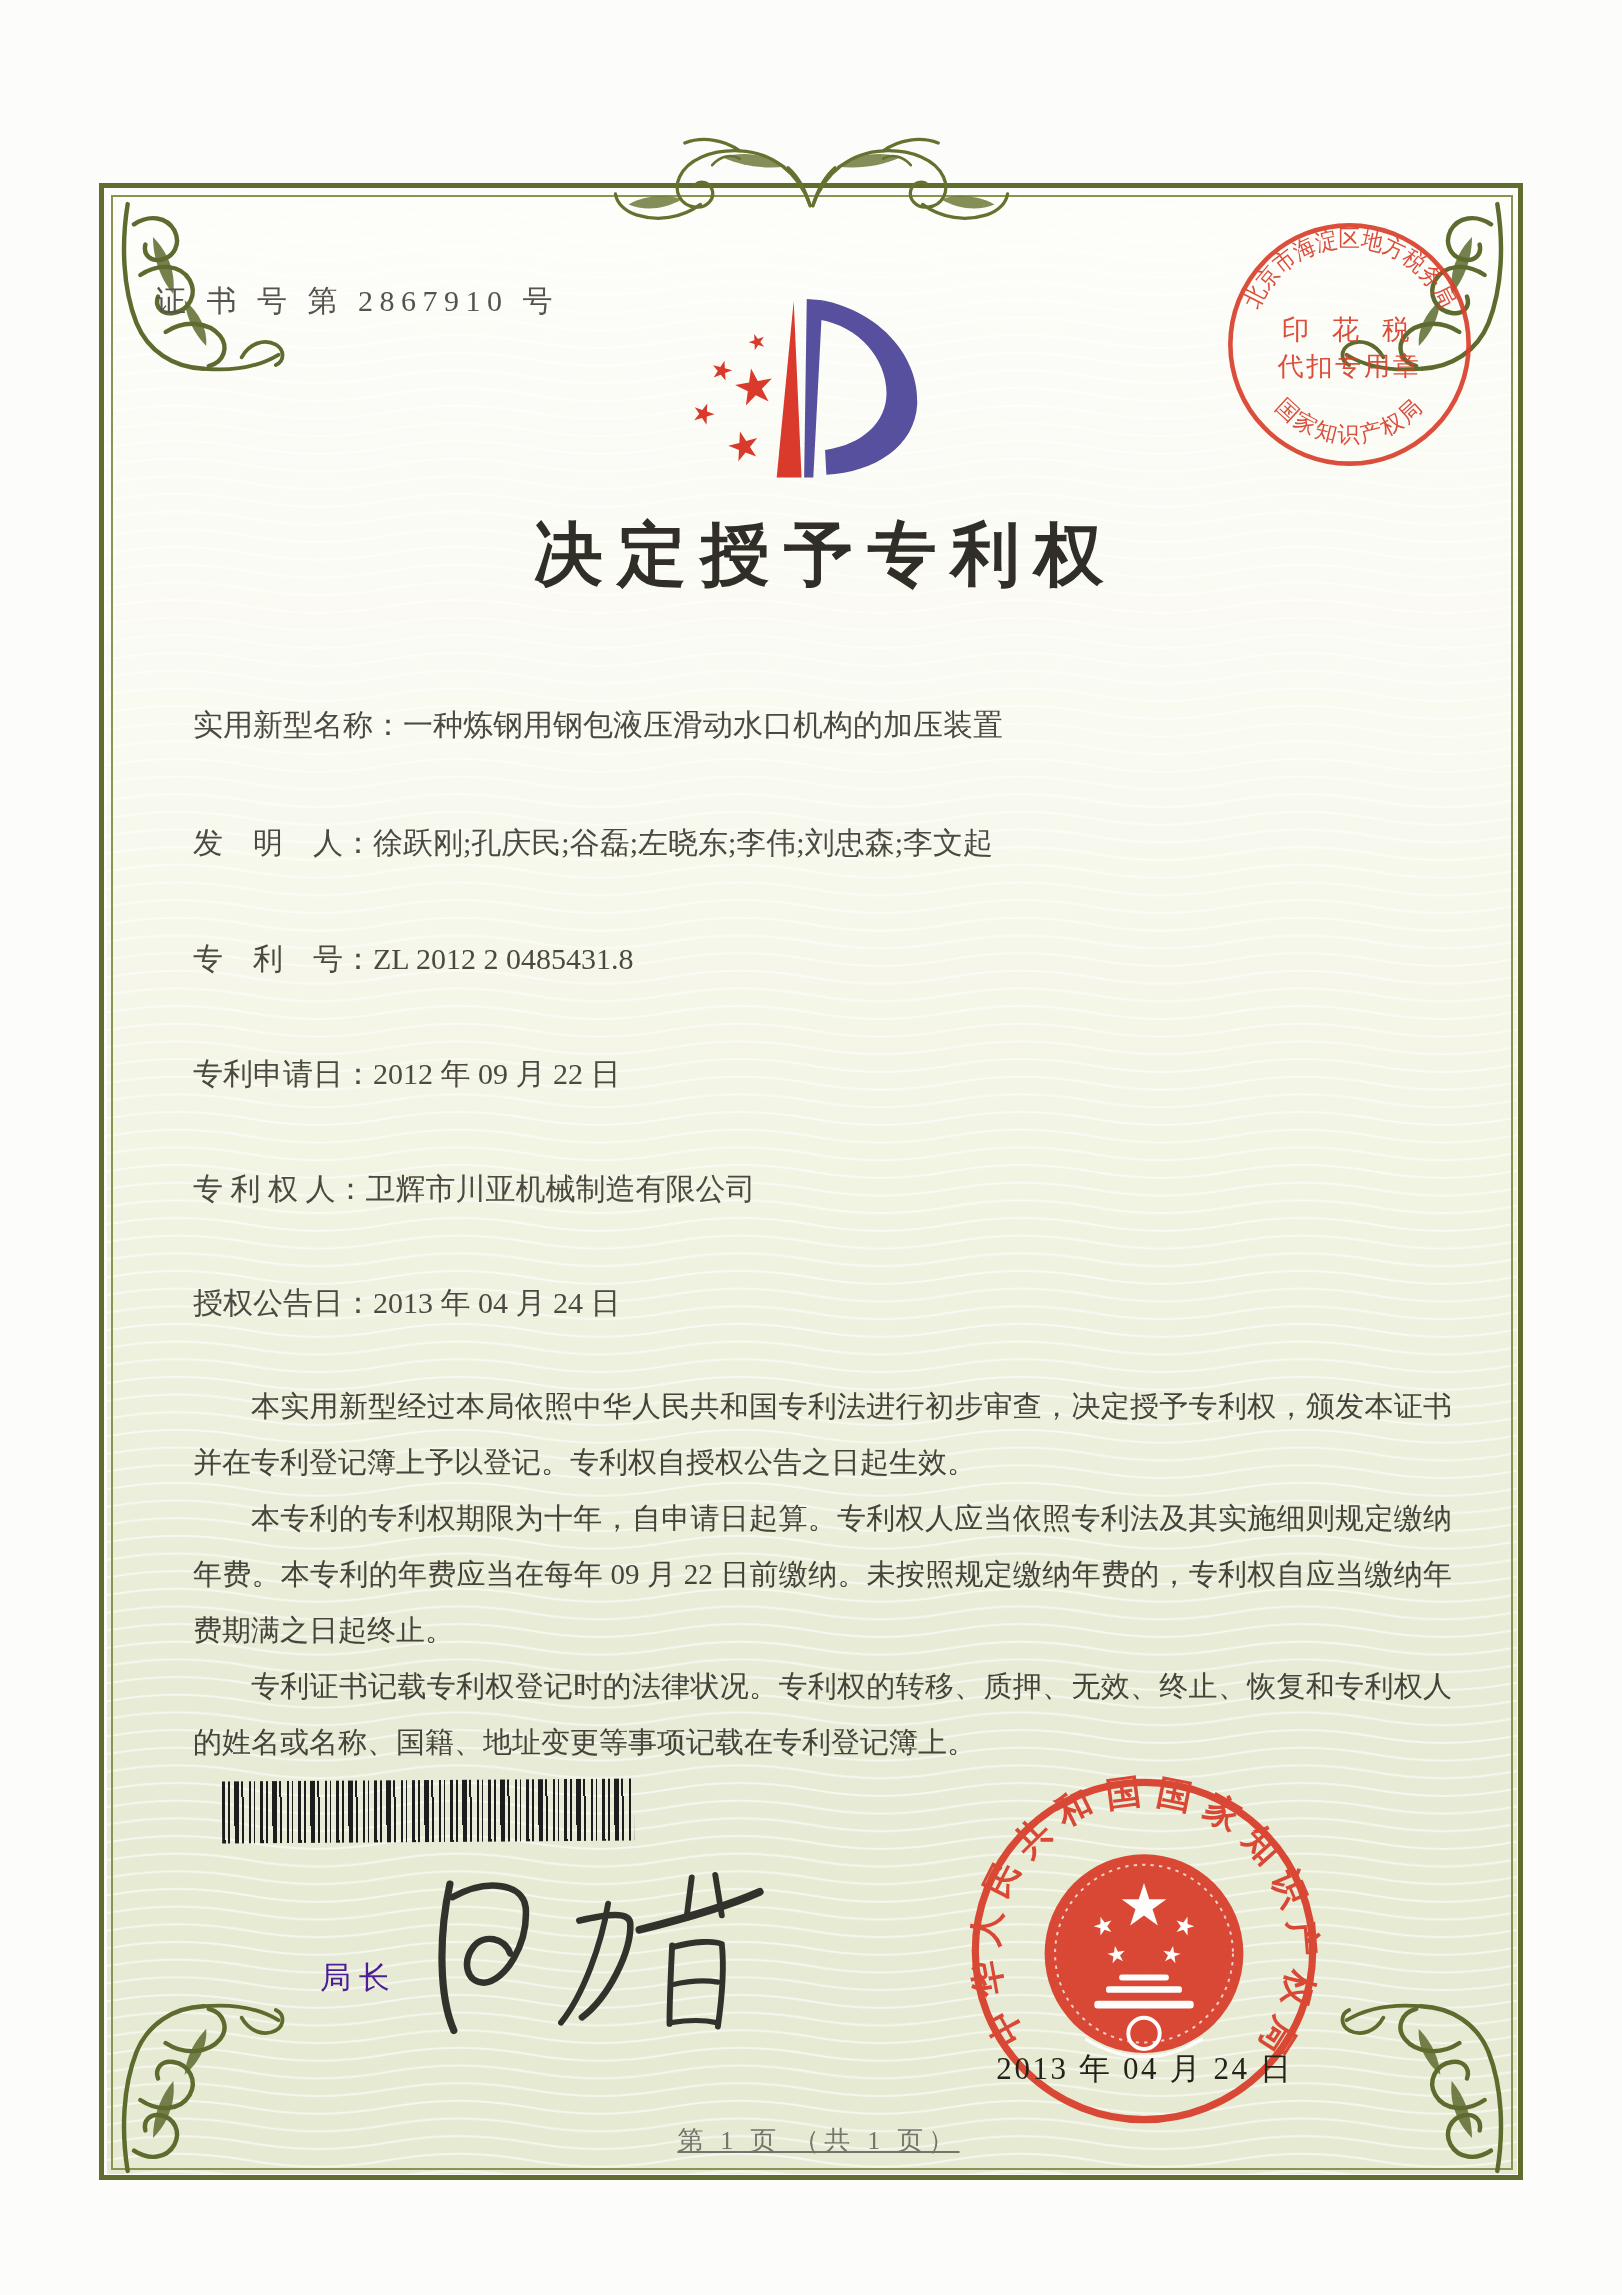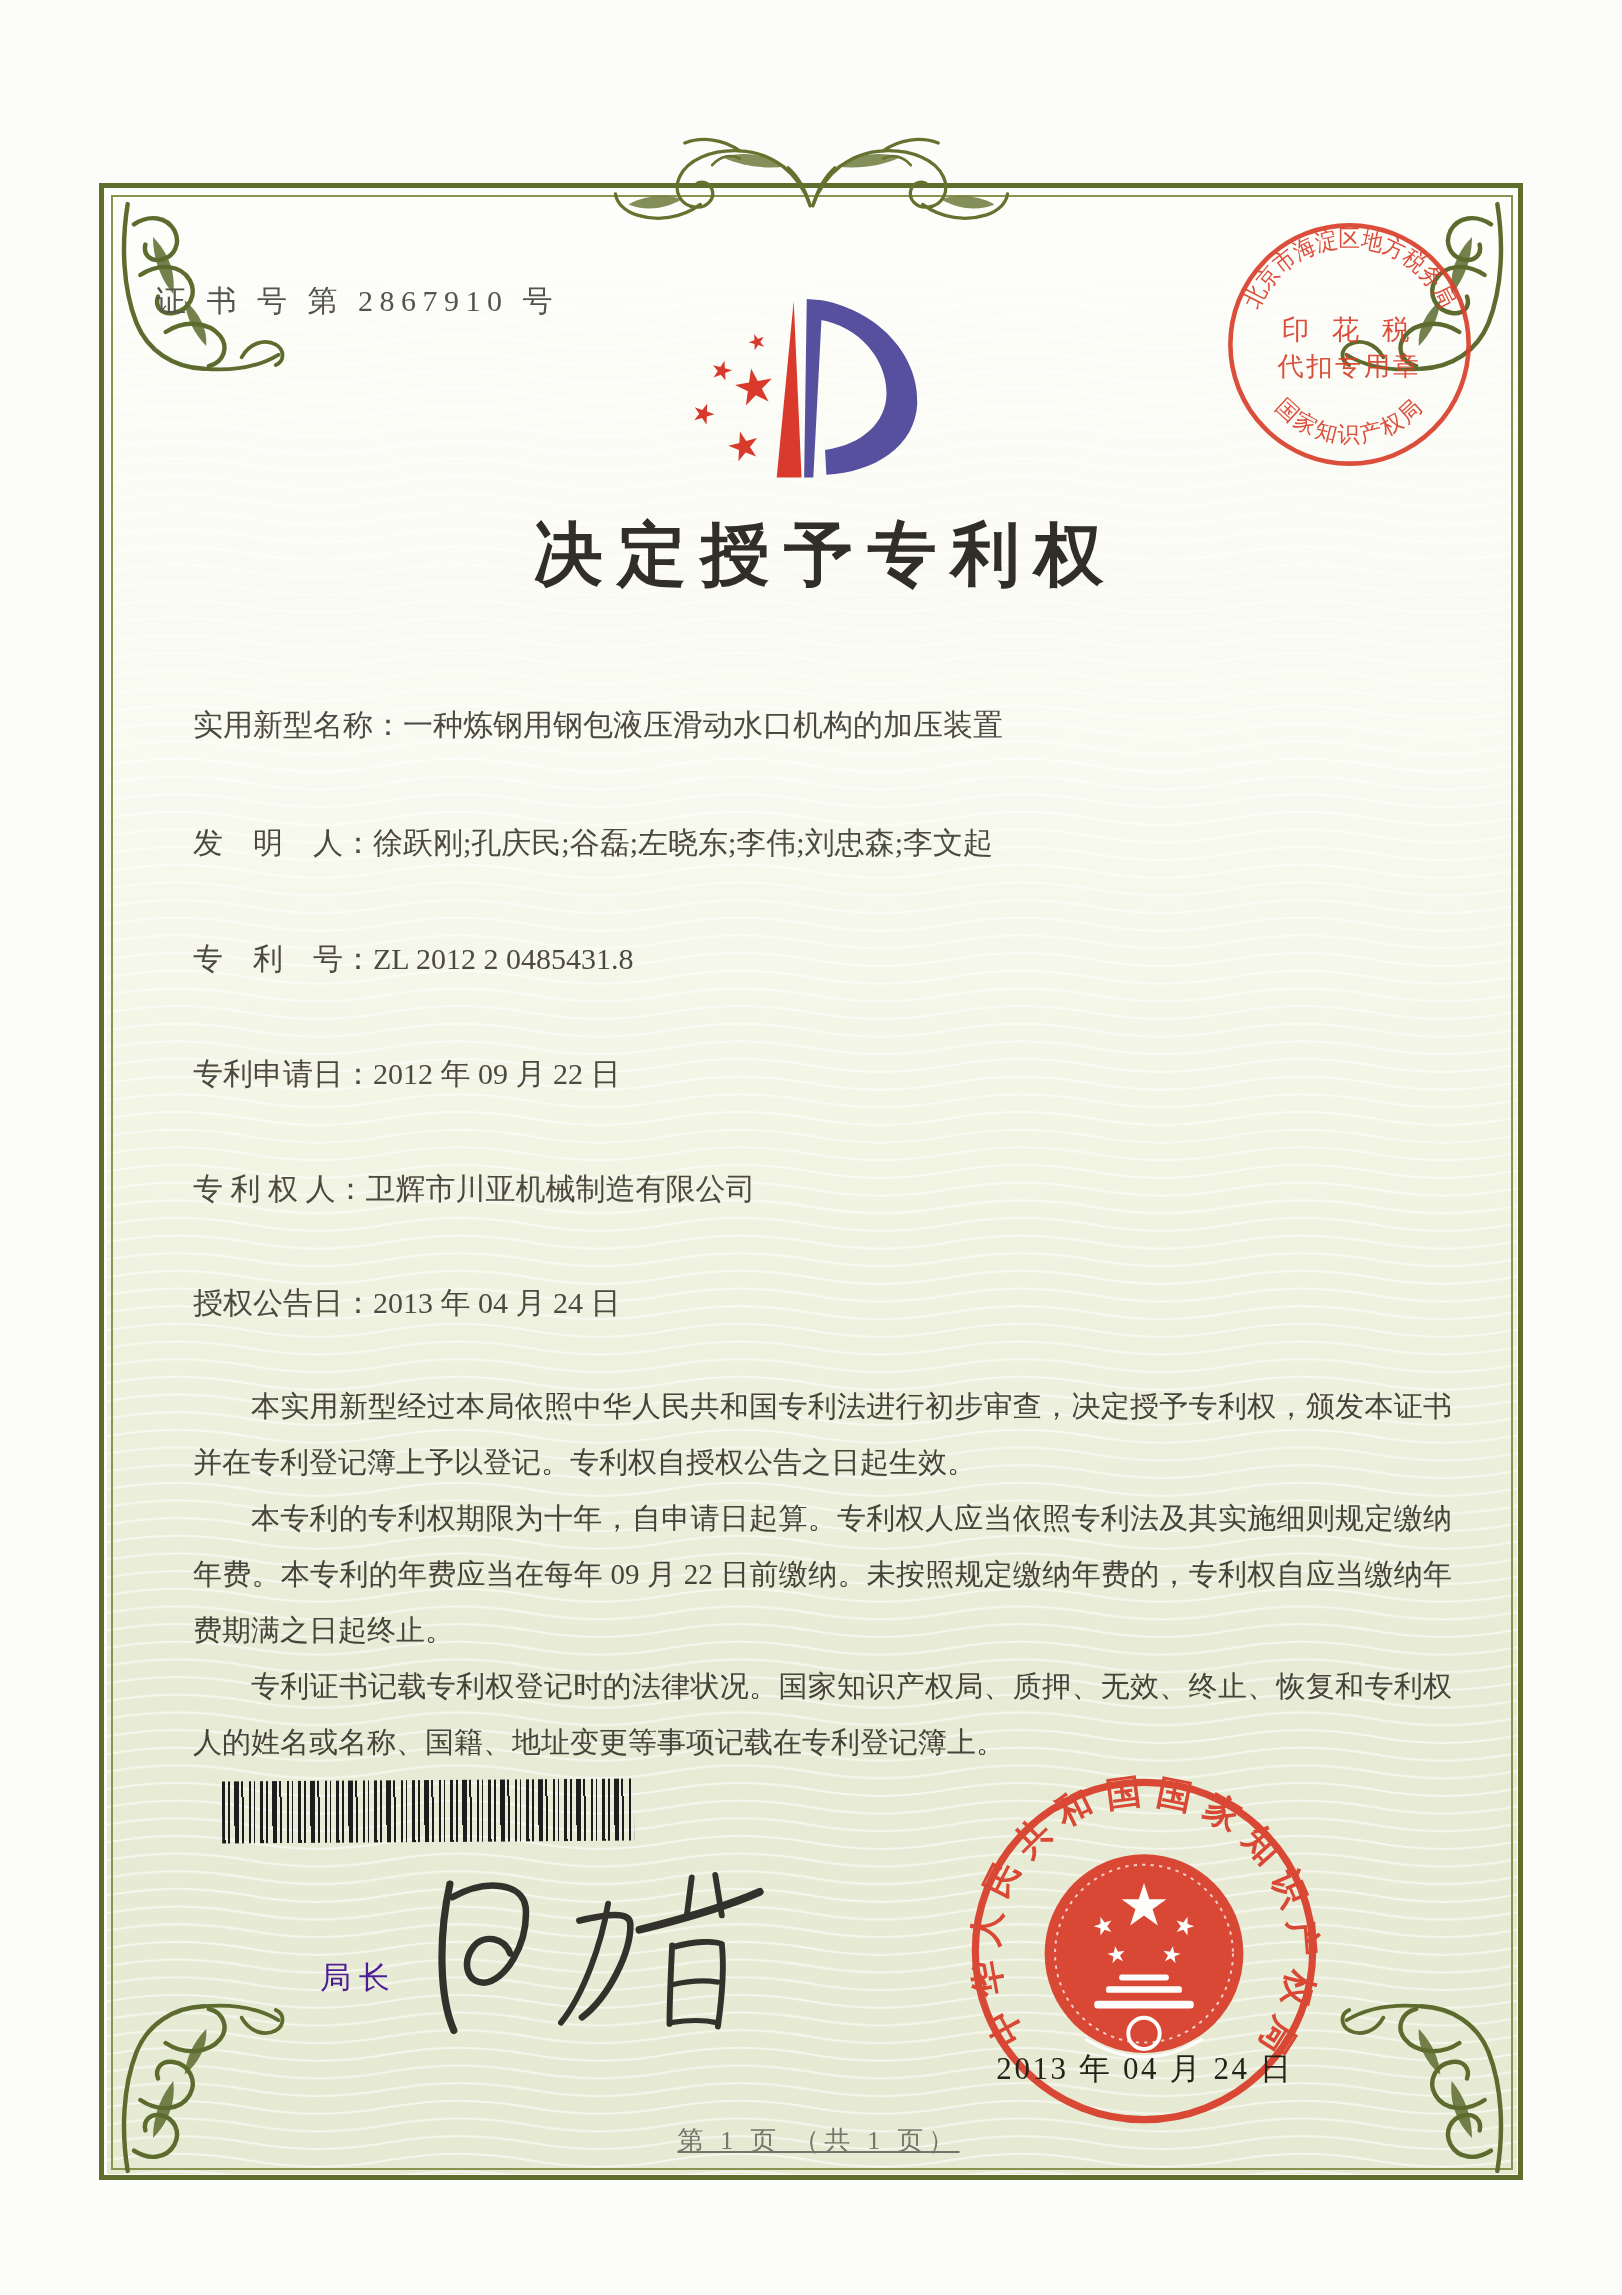--- a/index.html
+++ b/index.html
@@ -200,7 +200,7 @@
     <div class="body-text">
       <p>本实用新型经过本局依照中华人民共和国专利法进行初步审查，决定授予专利权，颁发本证书并在专利登记簿上予以登记。专利权自授权公告之日起生效。</p>
       <p>本专利的专利权期限为十年，自申请日起算。专利权人应当依照专利法及其实施细则规定缴纳年费。本专利的年费应当在每年 09 月 22 日前缴纳。未按照规定缴纳年费的，专利权自应当缴纳年费期满之日起终止。</p>
-      <p>专利证书记载专利权登记时的法律状况。国家知识产权局、质押、无效、终止、恢复和专利权人的姓名或名称、国籍、地址变更等事项记载在专利登记簿上。</p>
+      <p>专利证书记载专利权登记时的法律状况。专利权的转移、质押、无效、终止、恢复和专利权人的姓名或名称、国籍、地址变更等事项记载在专利登记簿上。</p>
     </div>
 
     <div class="barcode"></div>

